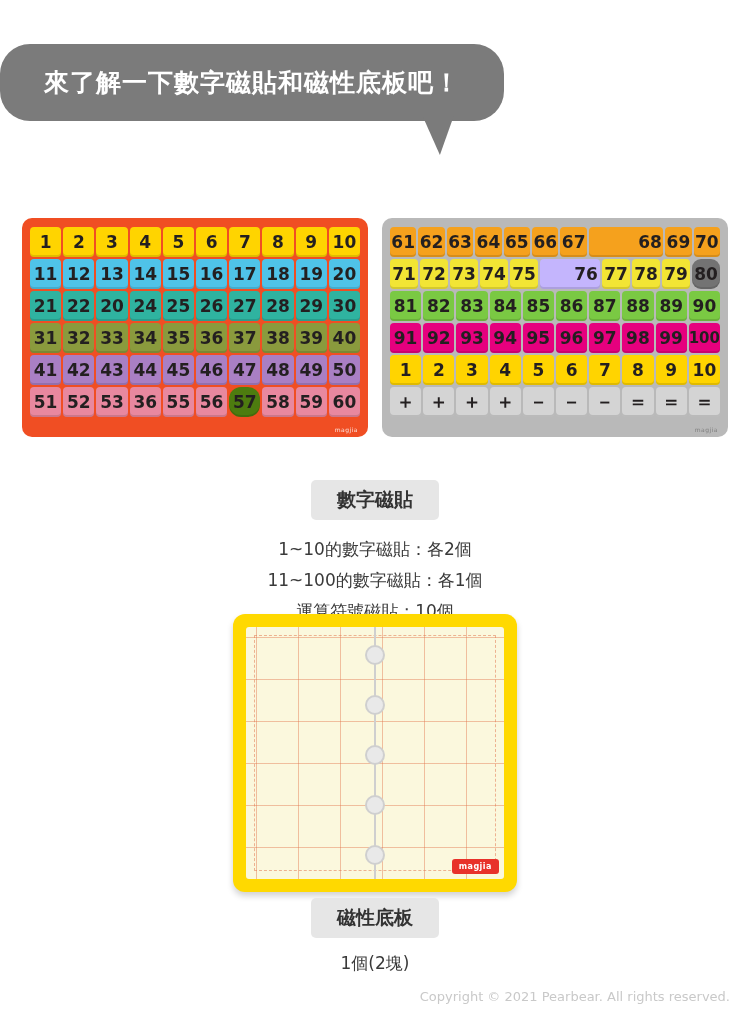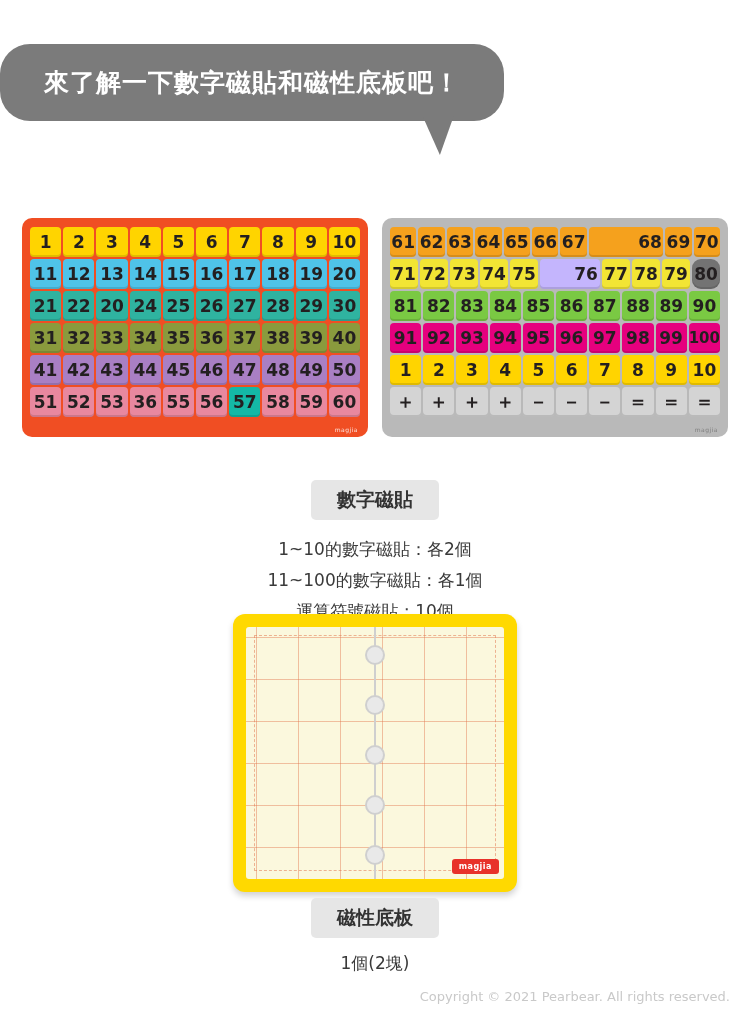--- a/index.html
+++ b/index.html
@@ -294,7 +294,7 @@
           <div class="tile" style="background: rgb(232, 136, 159);">36</div>
           <div class="tile" style="background: rgb(232, 136, 159);">55</div>
           <div class="tile" style="background: rgb(232, 136, 159);">56</div>
-          <div class="tile" style="background: #14b8a6;">57</div>
+          <div class="tile" style="background: #4d7c0f; border-radius: 12px;">57</div>
           <div class="tile" style="background: rgb(232, 136, 159);">58</div>
           <div class="tile" style="background: rgb(232, 136, 159);">59</div>
           <div class="tile" style="background: rgb(232, 136, 159);">60</div>

